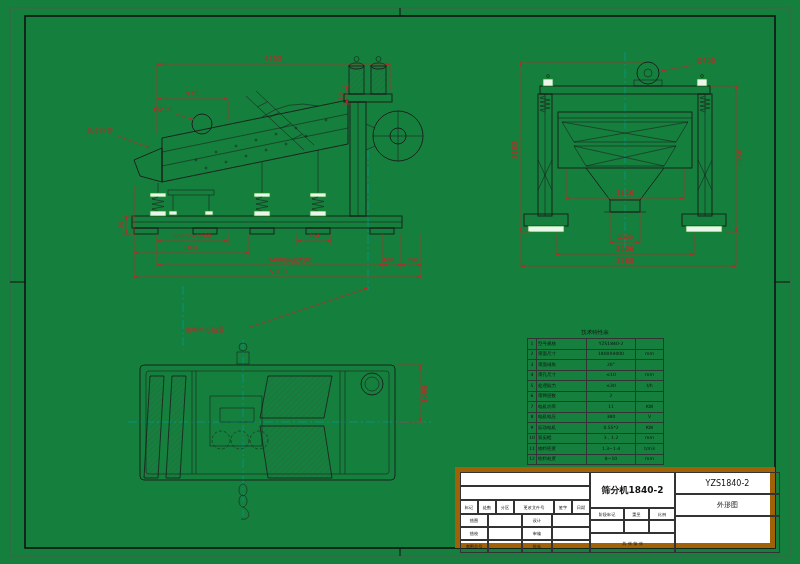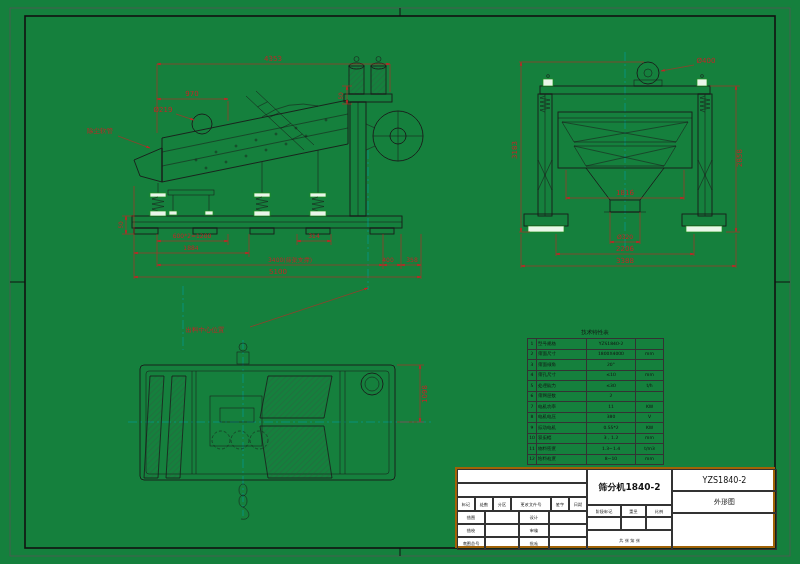--- a/index.html
+++ b/index.html
@@ -25,7 +25,7 @@
            color:#111;text-align:center;overflow:hidden;white-space:nowrap;}
   .spec td.nm{text-align:left;}
   
-  .tblock{position:absolute;left:455px;top:467px;width:320px;height:81px;border:2px solid #a16207;
+  .tblock{position:absolute;left:455px;top:467px;width:320px;height:81px;border:5px solid #a16207;
           box-sizing:border-box;background:#fff;}
   .tb{position:absolute;border:0.5px solid #333;box-sizing:border-box;display:flex;
       align-items:center;justify-content:center;font-size:4.2px;color:#111;overflow:hidden;

